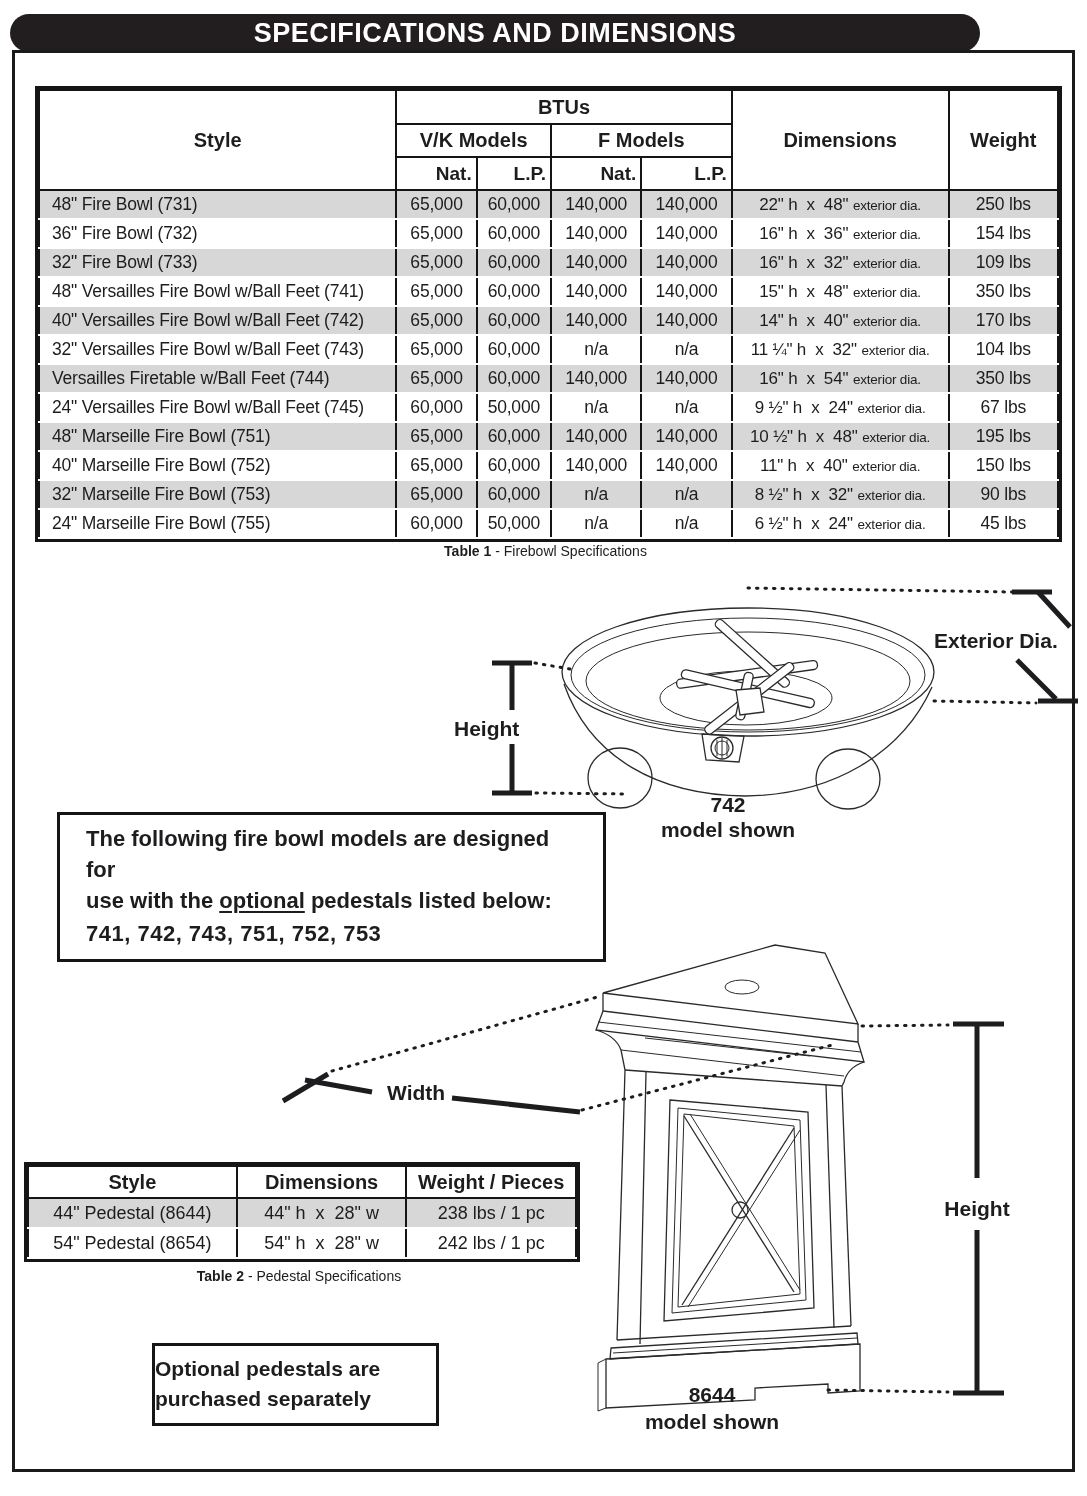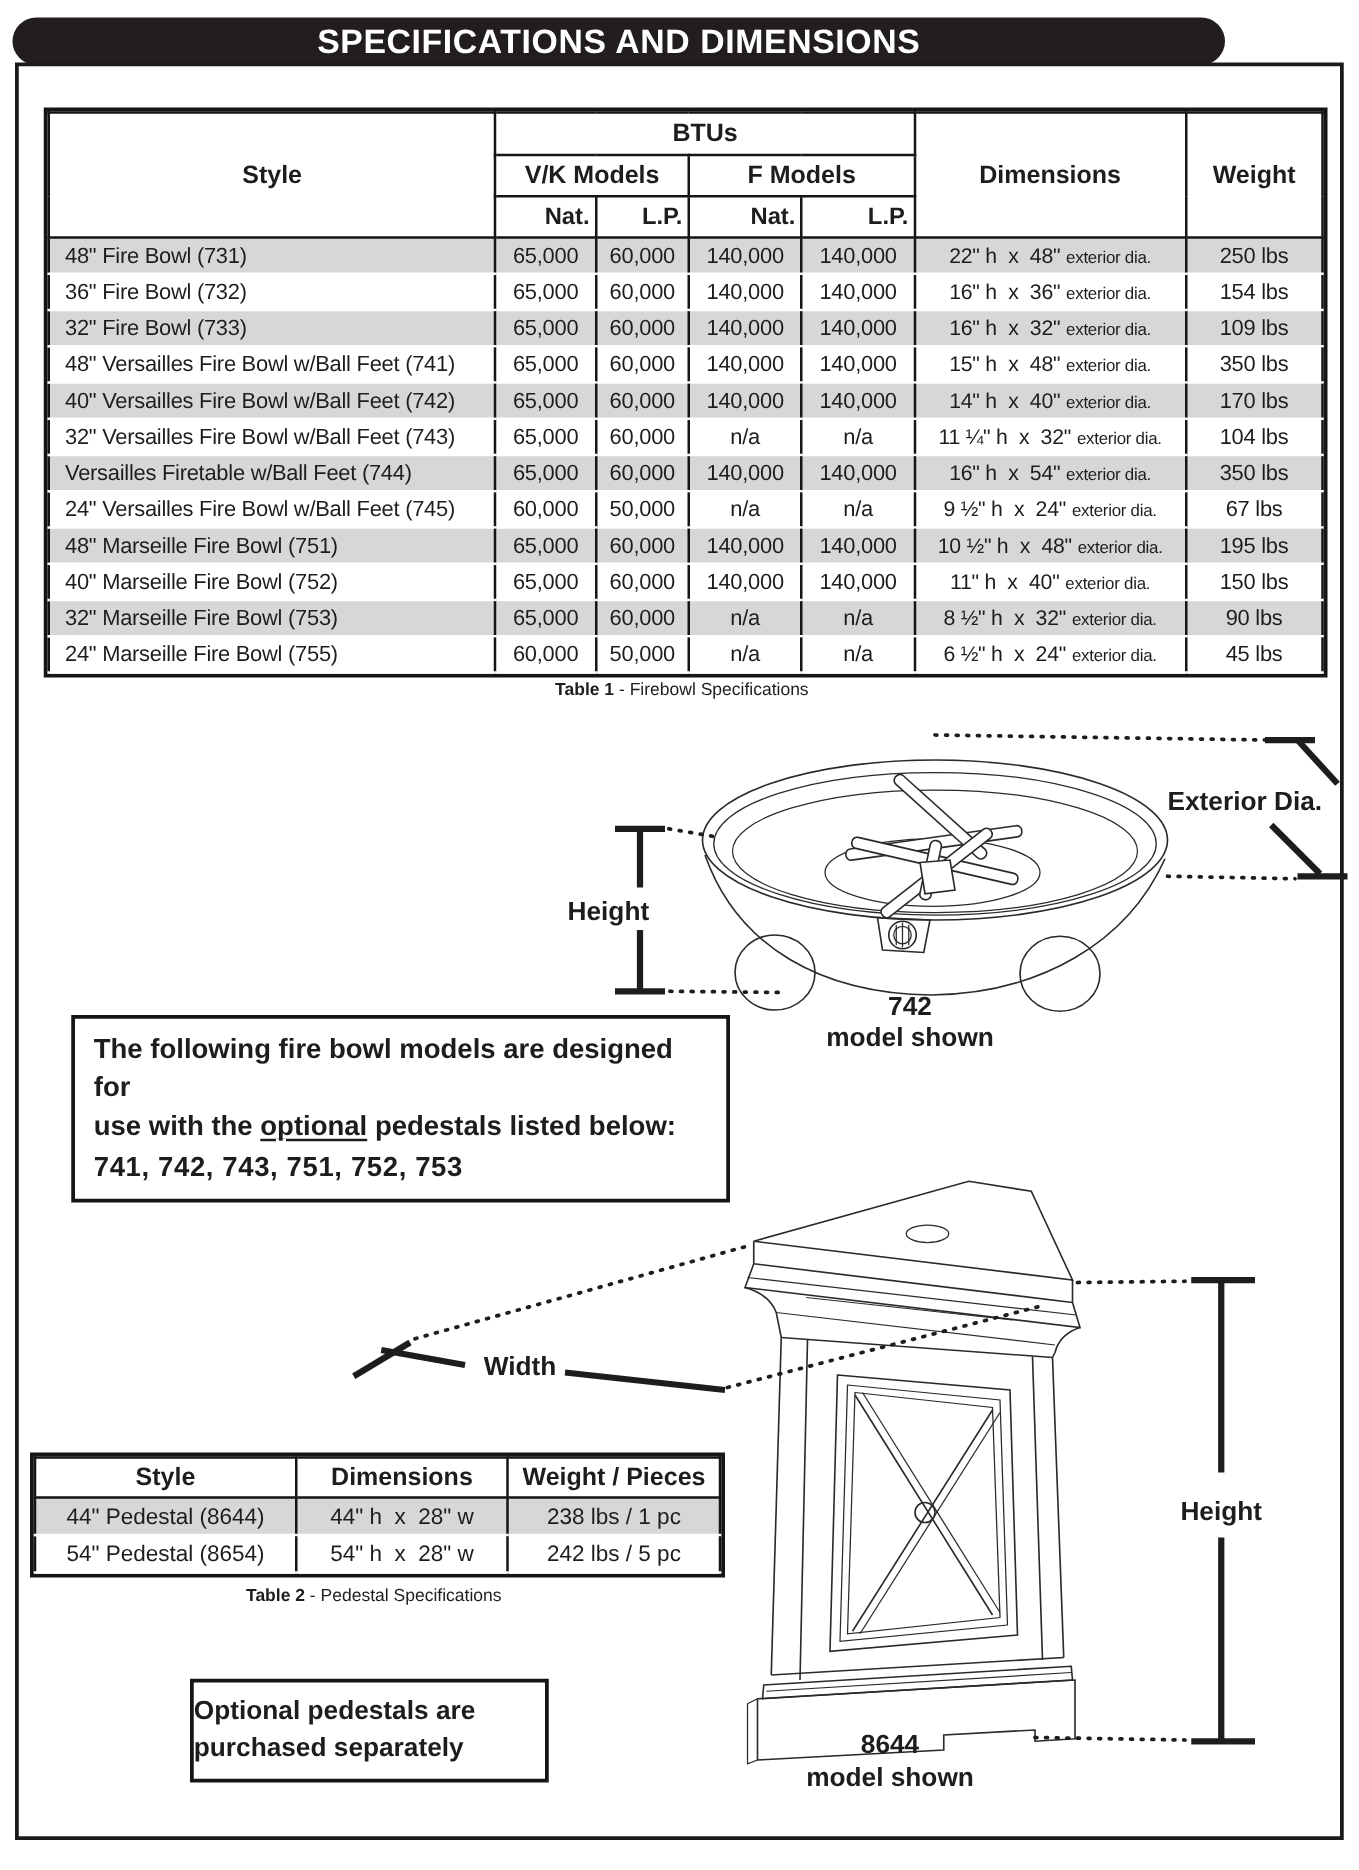--- a/index.html
+++ b/index.html
@@ -47,7 +47,7 @@
   .cap-bold{font-weight:bold;}
   
   .note-box{position:absolute;border:3px solid #151515;background:#fff;font-weight:bold;}
-  #note1{left:57px;top:812px;width:491px;padding:8px 15px 10px;font-size:22px;line-height:1.42;}
+  #note1{left:57px;top:812px;width:491px;padding:8px 26px 10px;font-size:22px;line-height:1.42;}
   #note1 .models-line{margin-top:1px;letter-spacing:.5px;}
   .ul{text-decoration:underline;text-underline-offset:3px;}
   #note2{left:152px;top:1343px;width:281px;padding:8px 0;

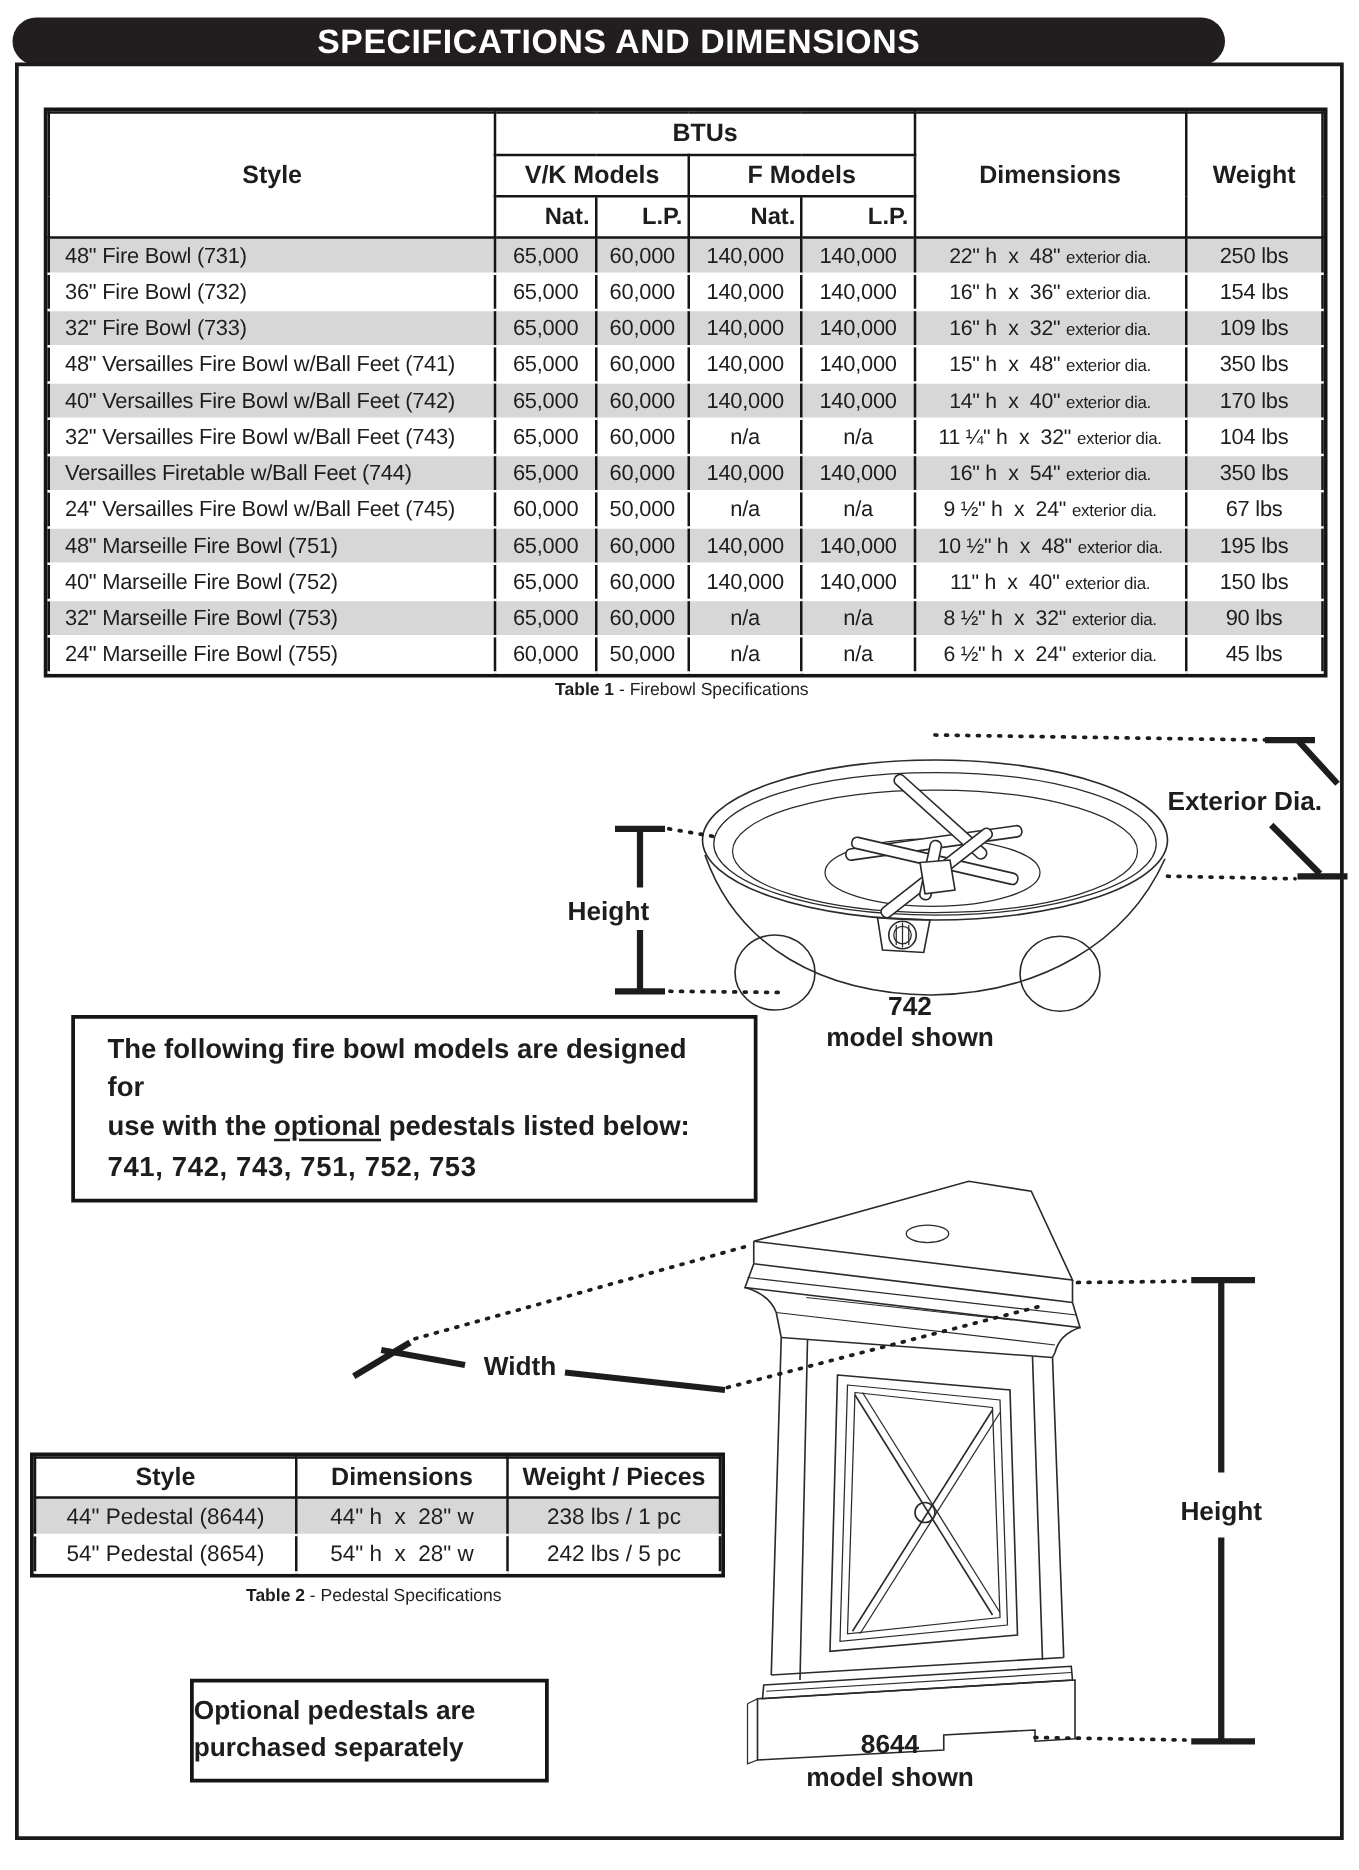--- a/index.html
+++ b/index.html
@@ -377,7 +377,7 @@
         <tr>
           <td>54" Pedestal (8654)</td>
           <td>54" h  x  28" w</td>
-          <td>242 lbs / 5 pc</td>
+          <td>242 lbs / 1 pc</td>
         </tr>
       </tbody>
   </table>

